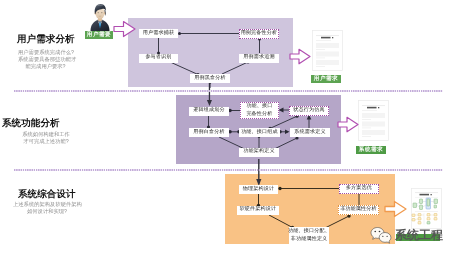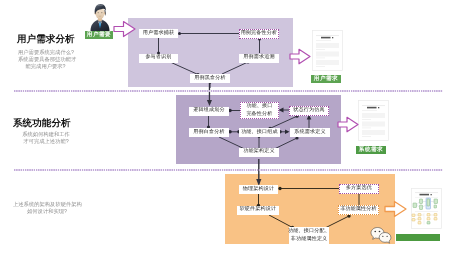--- a/index.html
+++ b/index.html
@@ -145,7 +145,7 @@
     <path d="M 2 12 L 20 12 L 20 2.5 L 42 17 L 20 31.5 L 20 22 L 2 22 Z" fill="#ffffff" stroke="#b14fb1" stroke-width="2.4" stroke-linejoin="round"></path>
   </svg>
 
-  <div class="sec-title" style="left:13px;top:117px;">系统功能分析</div>
+  <div class="sec-title" style="left:2px;top:117px;">系统功能分析</div>
   <div class="sec-sub" style="left:22px;top:132px;width:48px;">
     <div>系统如何构建和工作</div>
     <div>才可完成上述功能?</div>

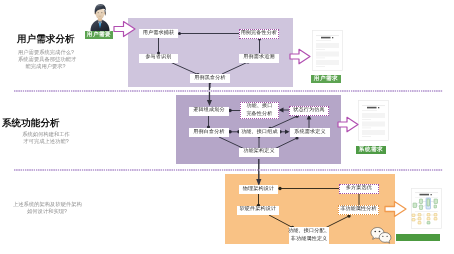--- a/index.html
+++ b/index.html
@@ -227,6 +227,7 @@
   </svg>
   <div class="badge" style="left:356px;top:145.5px;width:30px;height:8.5px;background:#4e9b45;">系统需求</div>
 
+  <div class="sec-title" style="left:18px;top:188px;">系统综合设计</div>
   <div class="sec-sub" style="left:13px;top:202px;width:68px;">
     <div>上述系统的架构及软硬件架构</div>
     <div>如何设计和实现?</div>

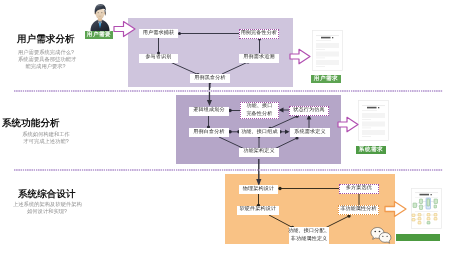--- a/index.html
+++ b/index.html
@@ -325,6 +325,7 @@
   </svg>
 
   <div class="abs" style="left:396px;top:233.5px;width:44px;height:7px;background:#4c9a40;z-index:6;"></div>
+  <div class="watermark" style="left:395px;top:227px;z-index:7;">系统工程</div>
 </div>
 
 </body></html>

